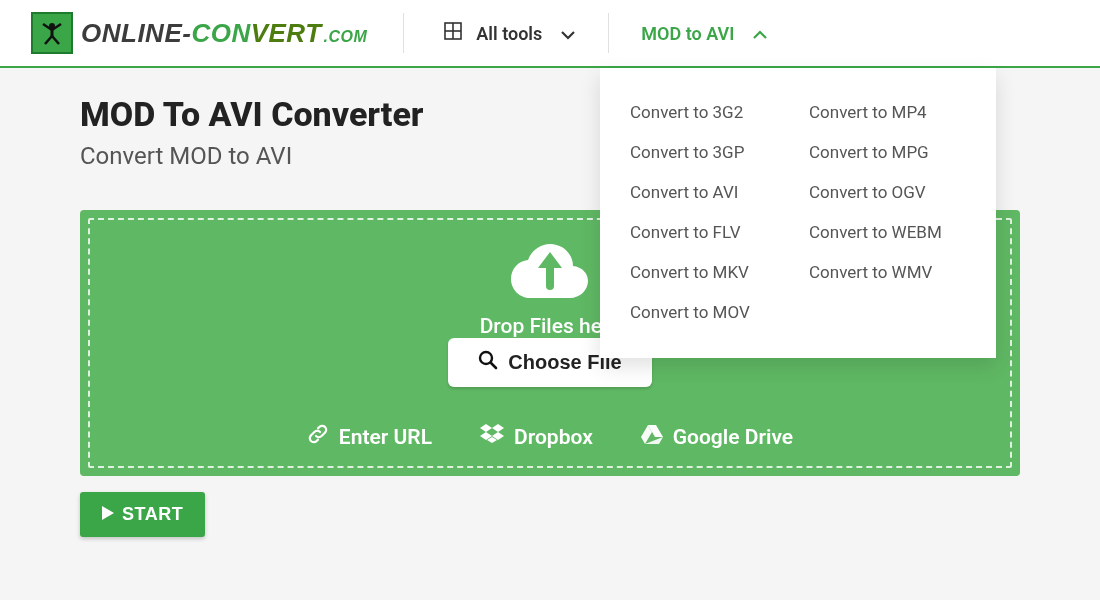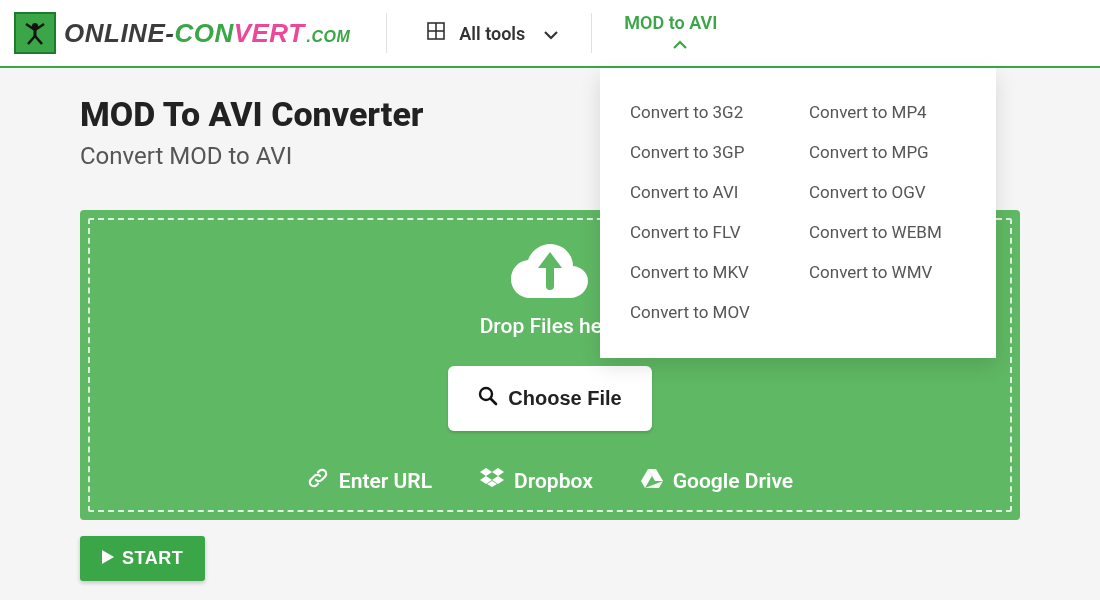--- a/index.html
+++ b/index.html
@@ -24,7 +24,7 @@
   .logo-wrap {
     display: flex;
     align-items: center;
-    padding-left: 14px;
+    padding-left: 31px;
     height: 100%;
   }
   .logo-badge {

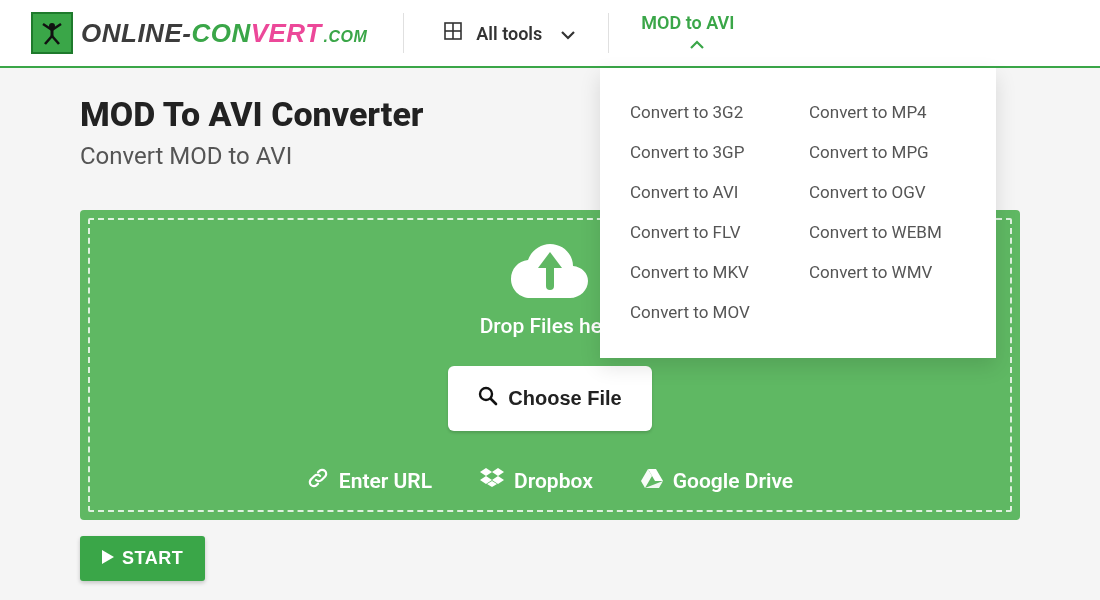--- a/index.html
+++ b/index.html
@@ -44,7 +44,7 @@
   }
   .logo-text .p1 { color: #3c3c3c; font-style: italic; }
   .logo-text .p2 { color: #3aa648; font-style: italic; }
-  .logo-text .p3 { color: #ec4899; font-style: italic; }
+  .logo-text .p3 { color: #4d7c0f; font-style: italic; }
   .logo-text .suf { color: #3aa648; font-size: 16px; margin-left: 2px; font-style: italic; font-weight:700; }
 
   .nav-sep {

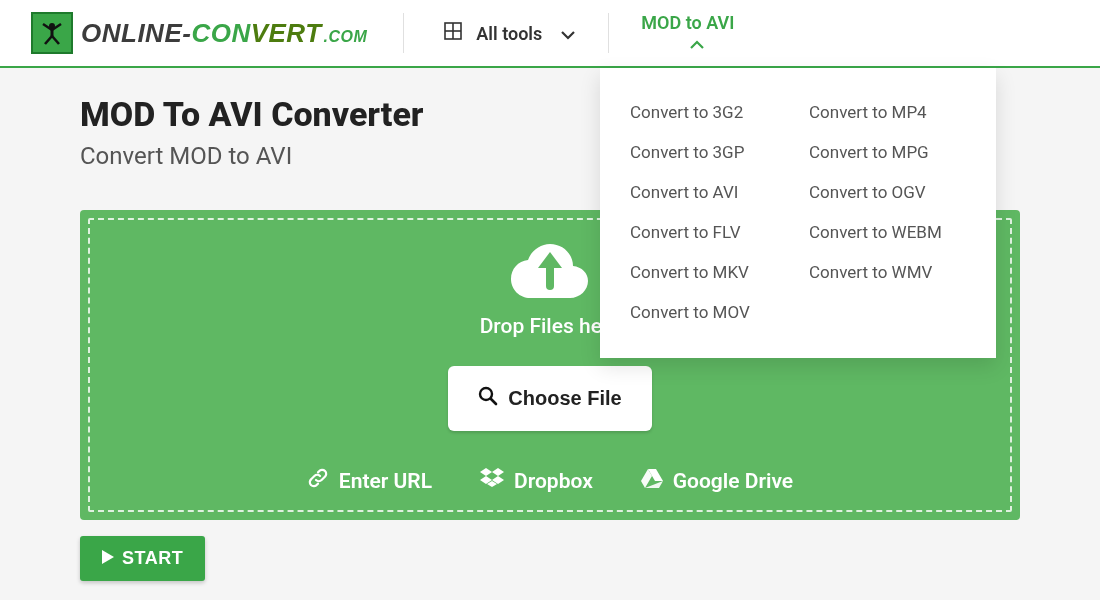--- a/index.html
+++ b/index.html
@@ -69,7 +69,6 @@
   }
   .nav-item.current {
     color: #3aa648;
-    flex-direction: column;
   }
 
   

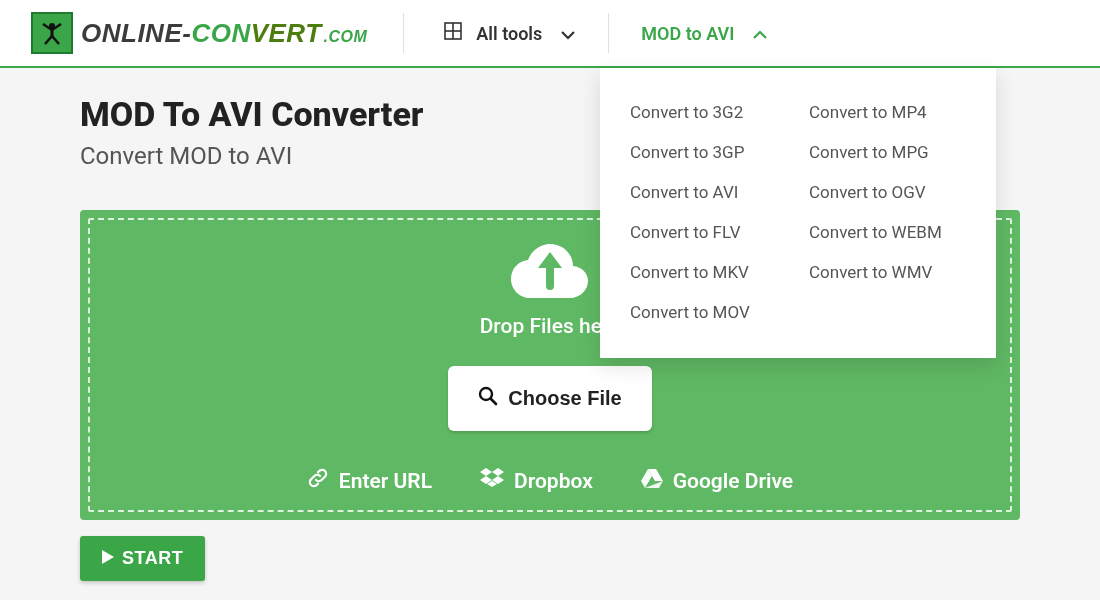--- a/index.html
+++ b/index.html
@@ -142,7 +142,6 @@
     font-weight: 500;
   }
   .choose-btn {
-    margin-top: 28px;
     display: inline-flex;
     align-items: center;
     background: #fff;
@@ -151,7 +150,7 @@
     font-weight: 700;
     border: none;
     border-radius: 6px;
-    padding: 20px 30px;
+    padding: 12px 30px;
     cursor: pointer;
     box-shadow: 0 2px 3px rgba(0,0,0,0.15);
   }

